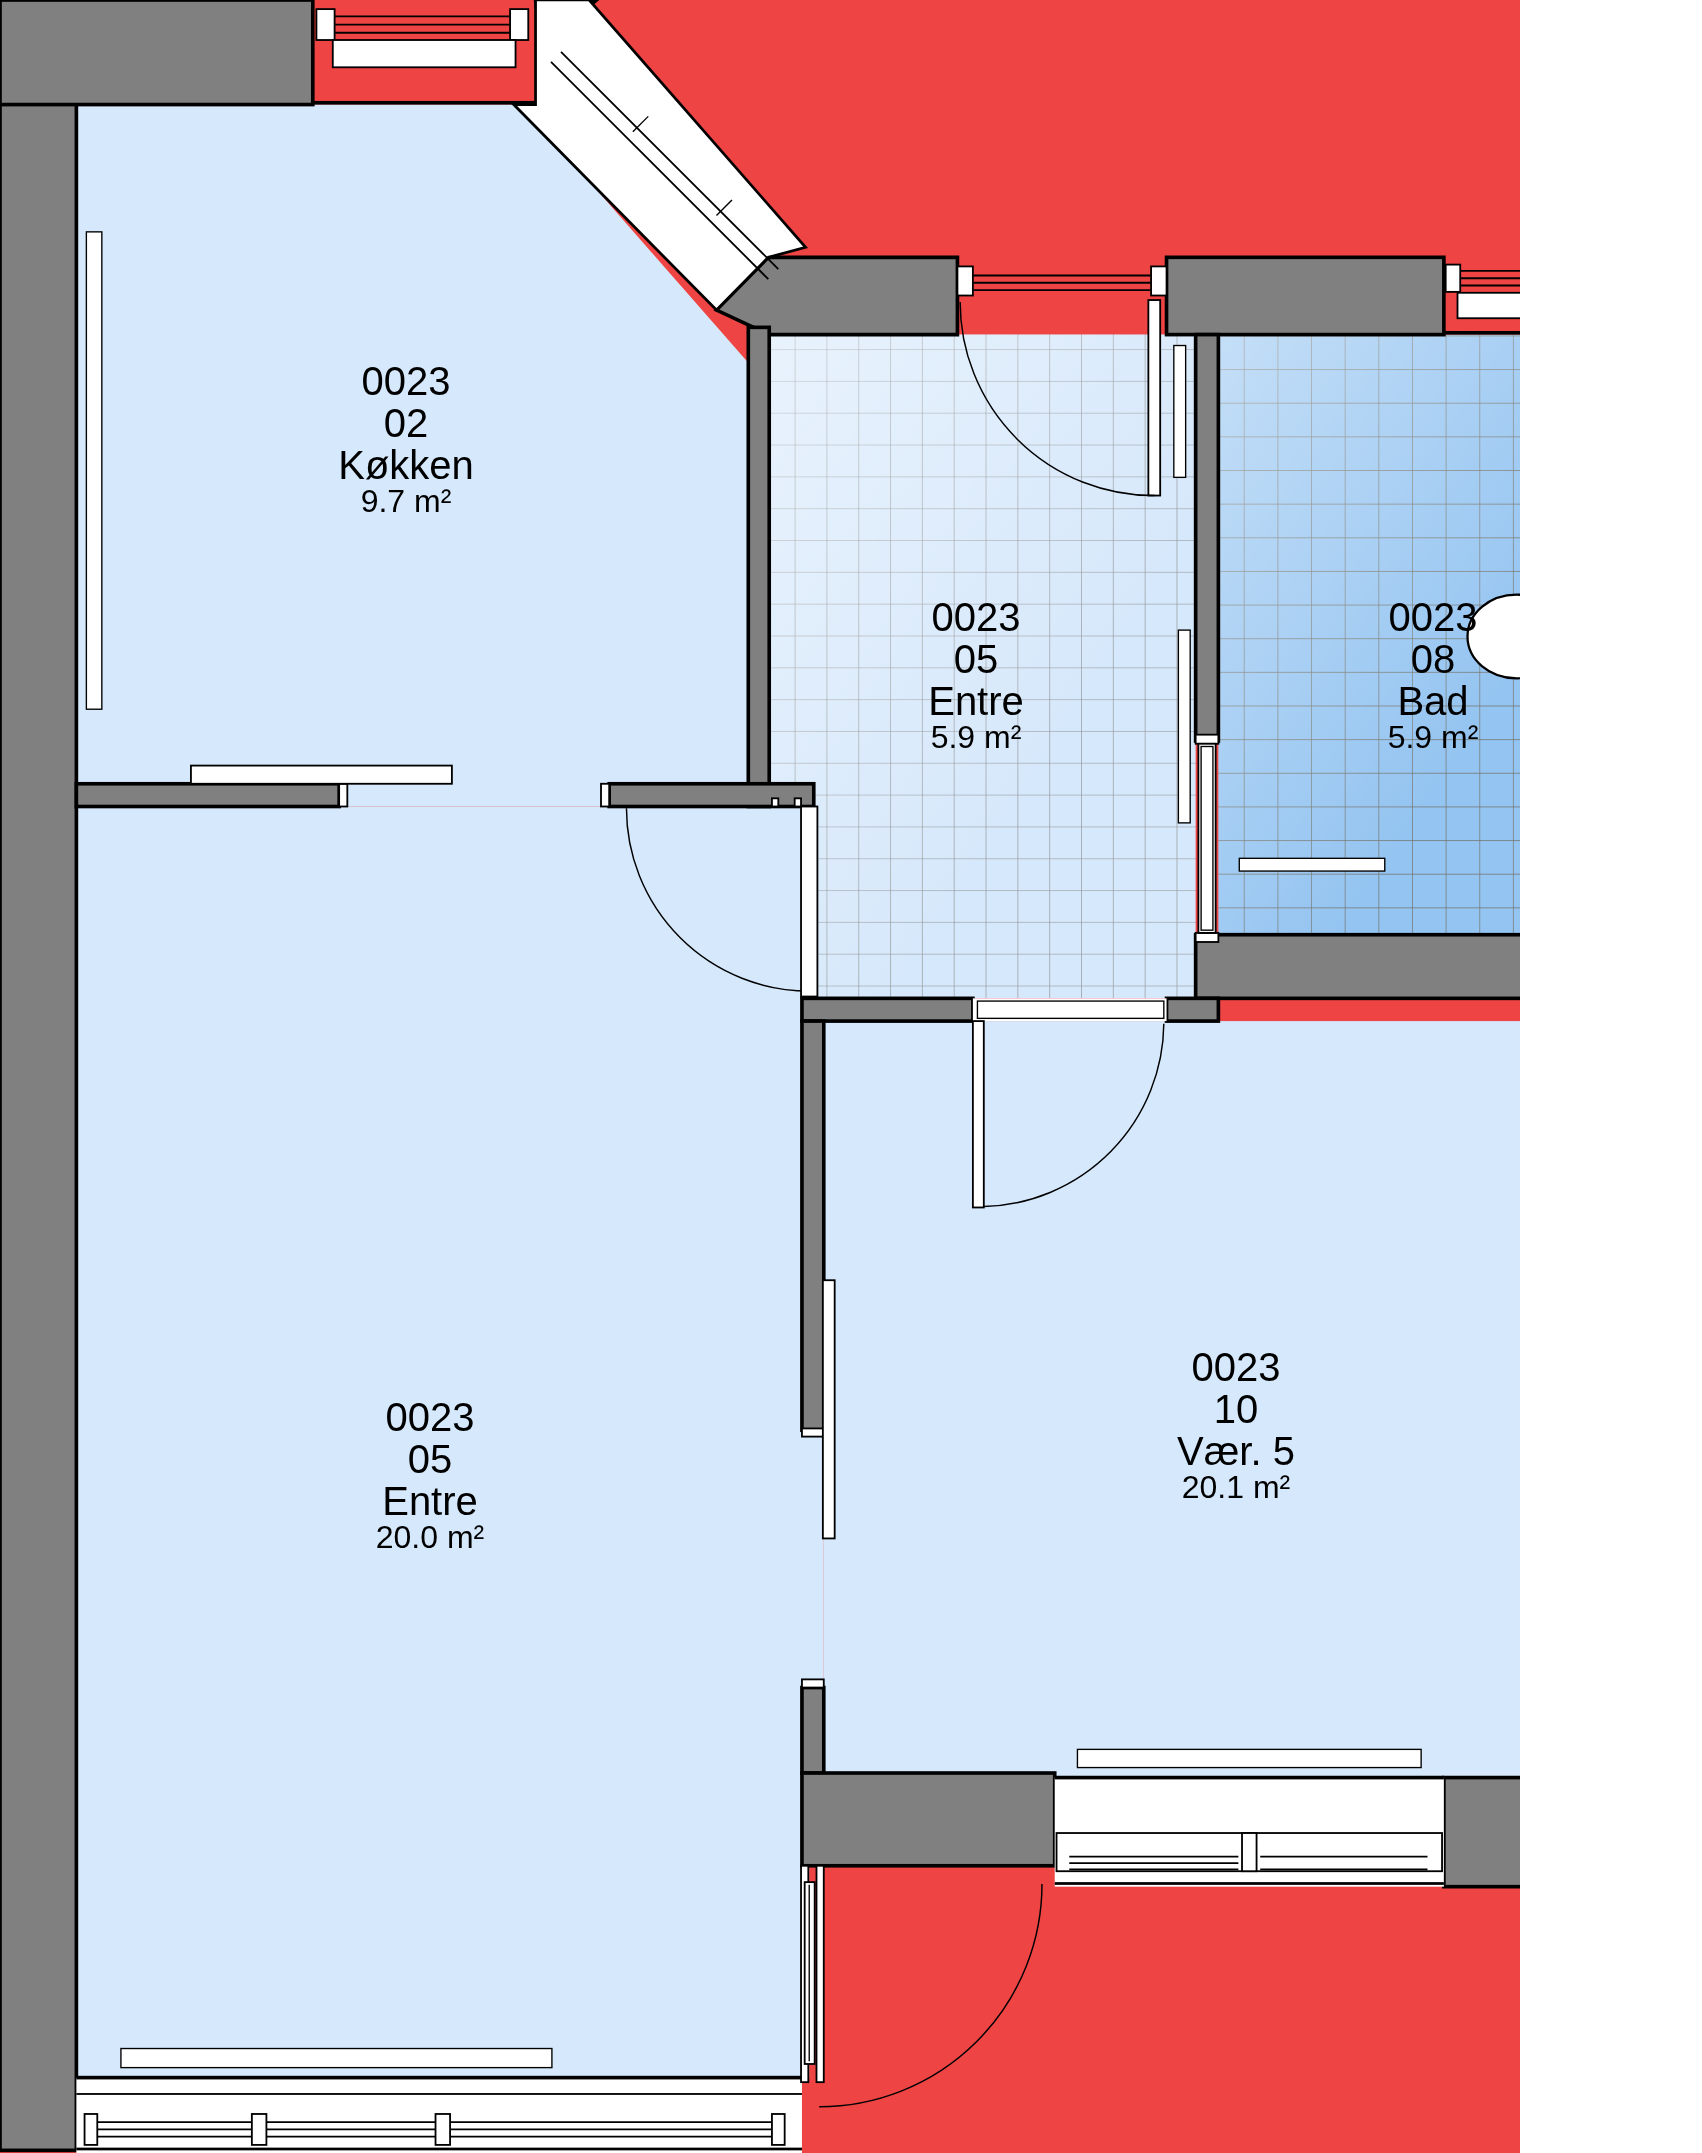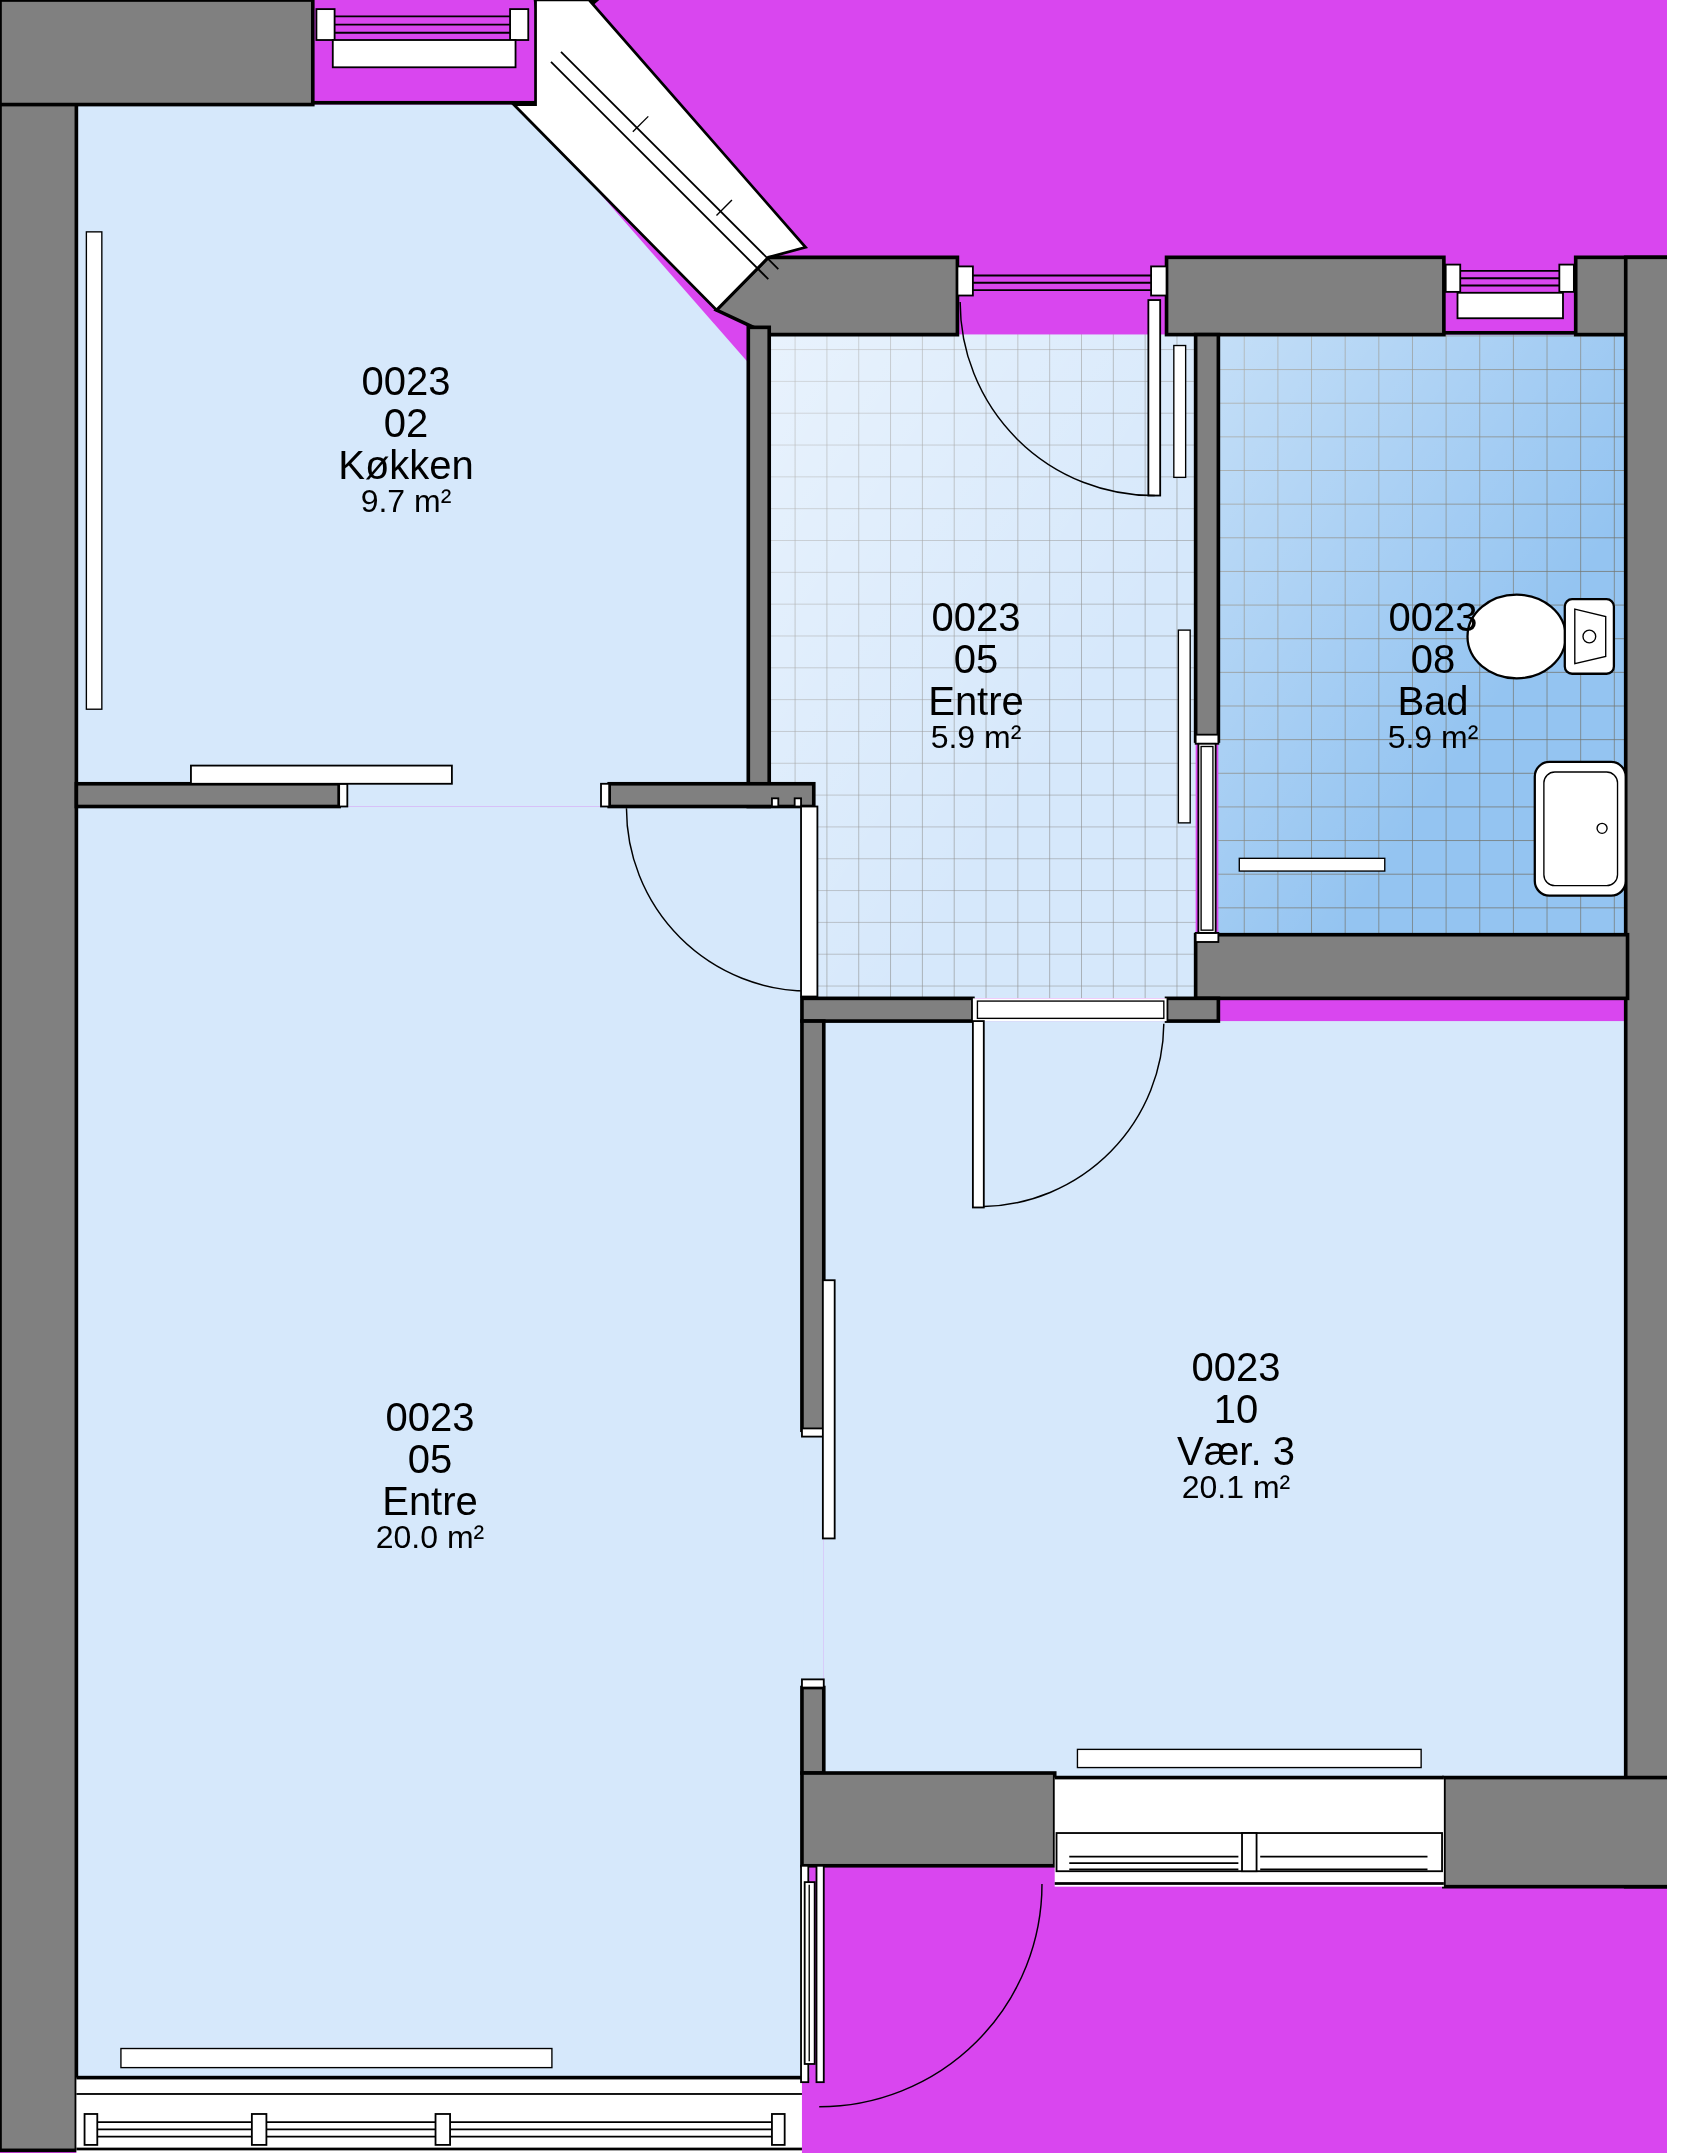--- a/index.html
+++ b/index.html
@@ -3,7 +3,7 @@
 <meta charset="utf-8">
 <style>
   html,body{margin:0;padding:0;background:#fff;}
-  #stage{position:relative;width:1667px;height:2154px;background:#d946ef;overflow:hidden;
+  #stage{position:relative;width:1520px;height:2154px;background:#ef4444;overflow:hidden;
          font-family:"Liberation Sans",sans-serif;}
   #plan-svg{position:absolute;left:0;top:0;}
   .wall{fill:var(--c-wall,#808080);stroke:var(--c-outline,#000);stroke-width:4;}

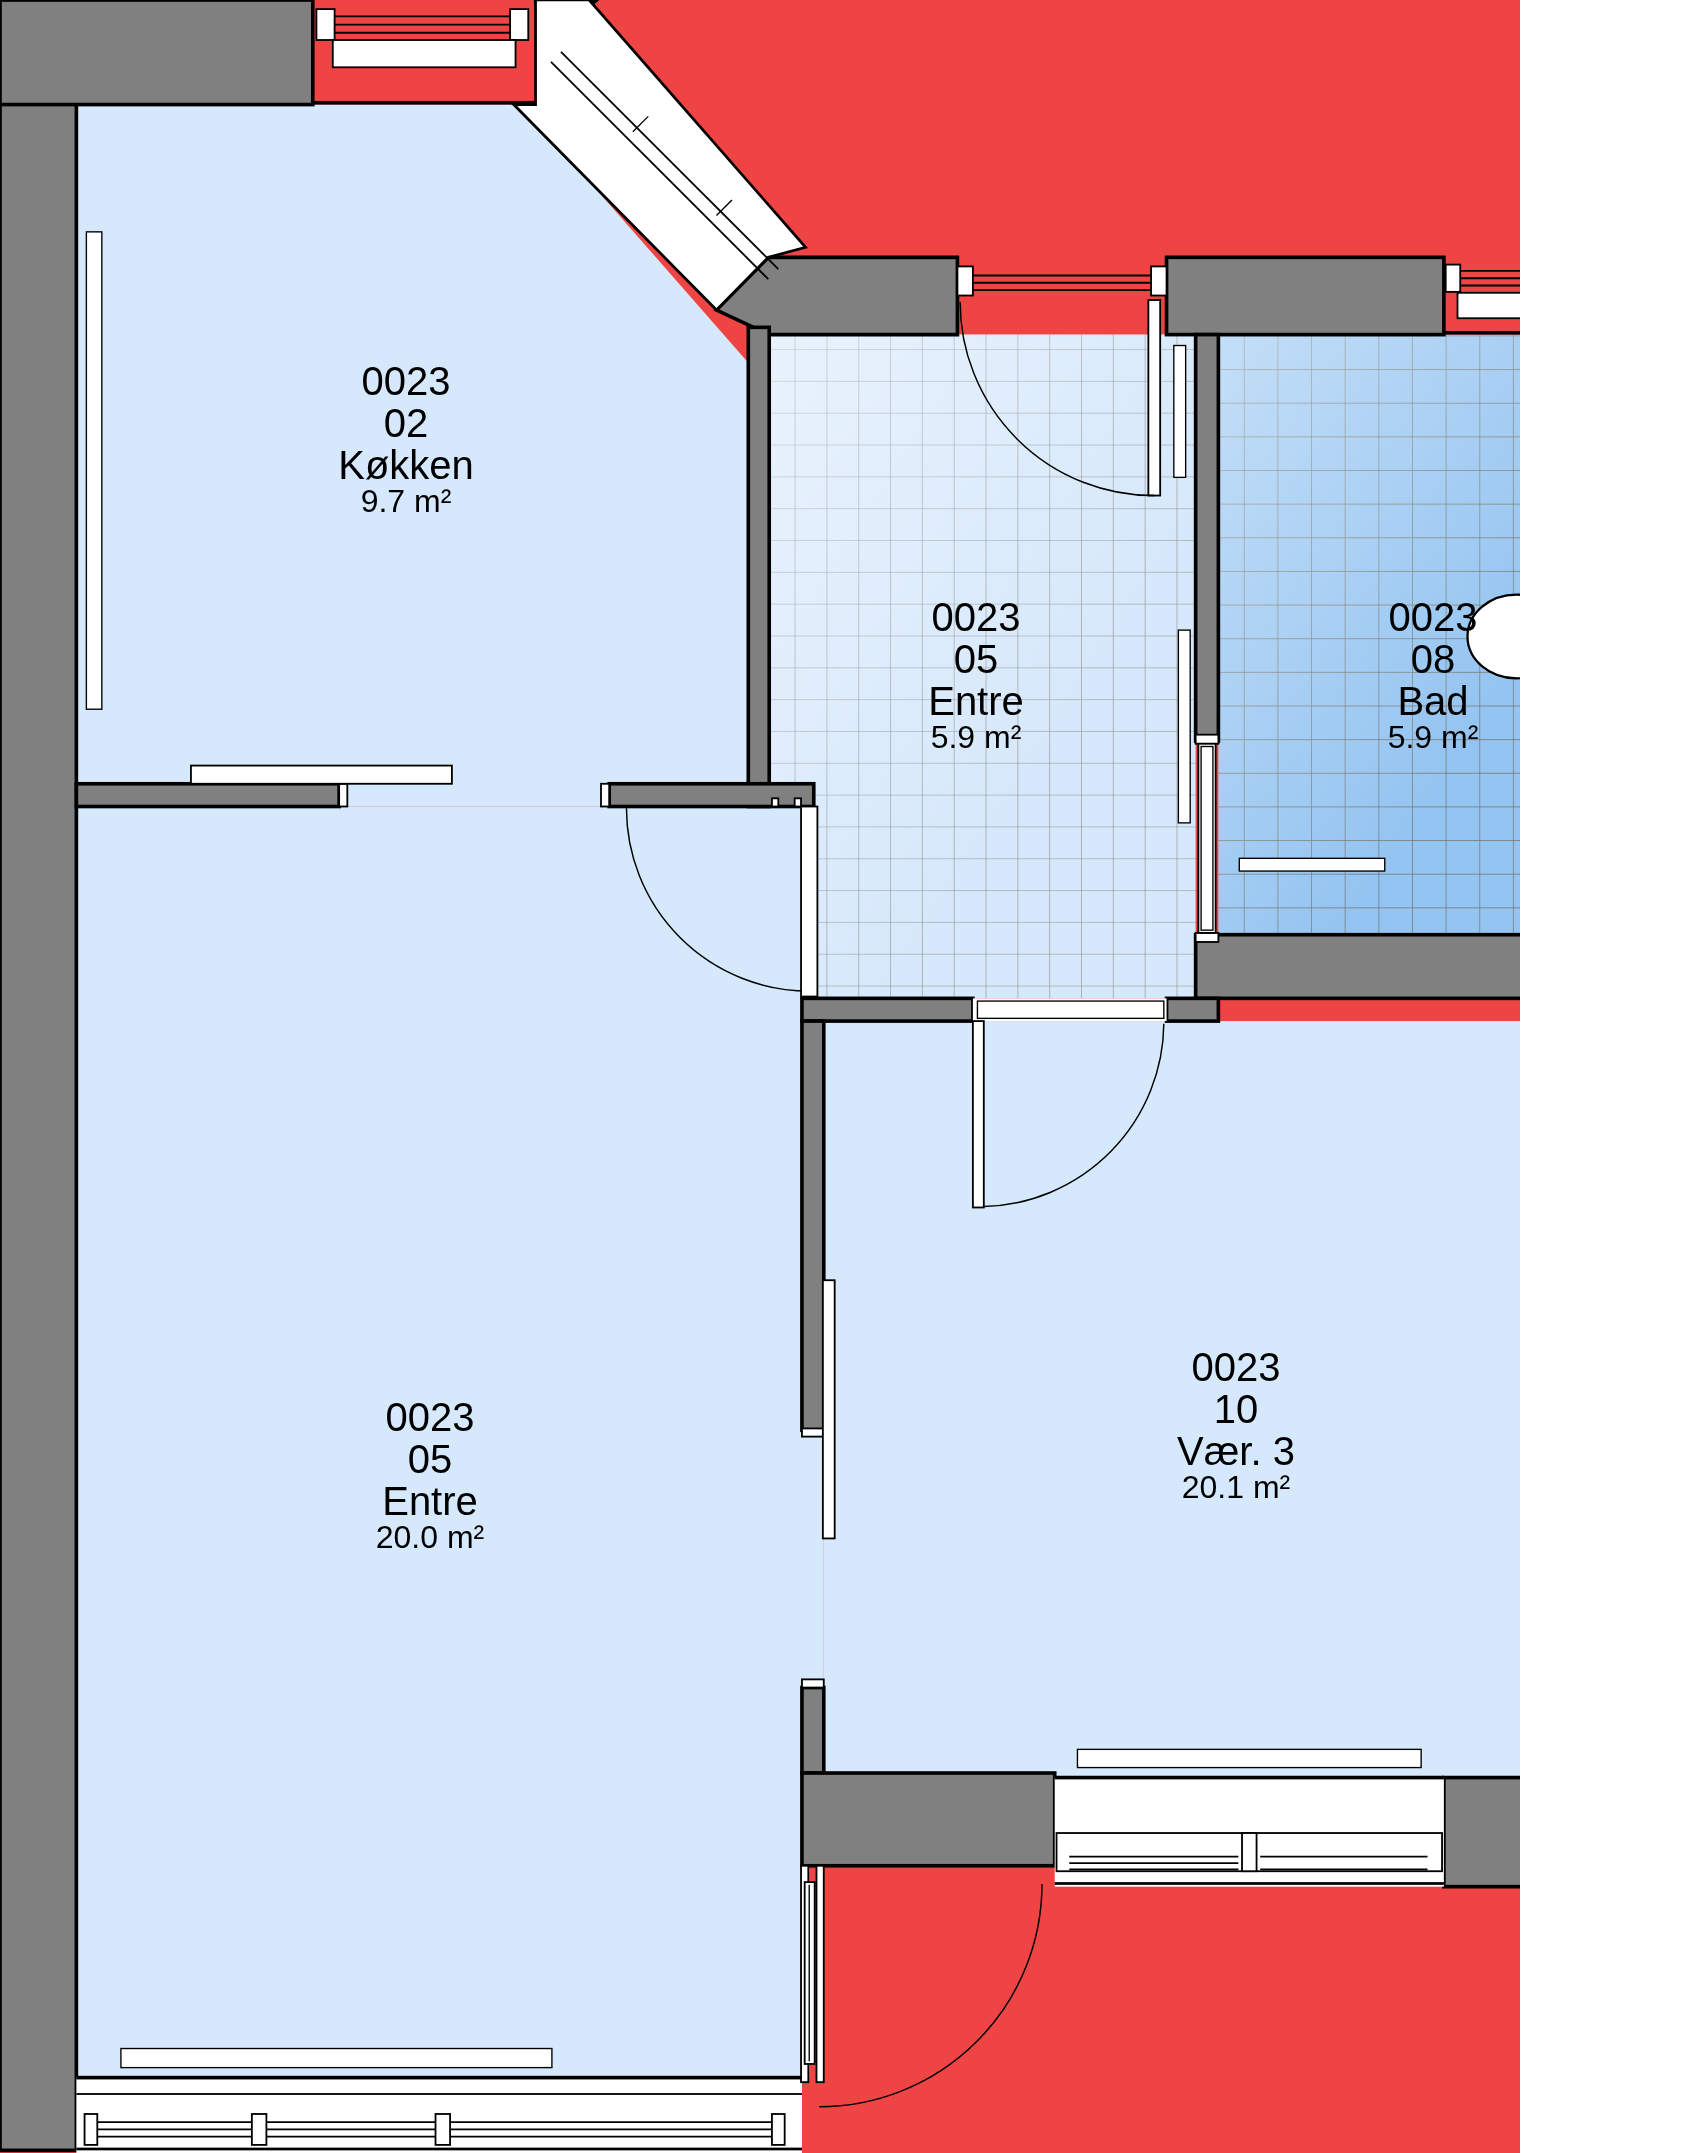--- a/index.html
+++ b/index.html
@@ -234,7 +234,7 @@
   <div class="room-label" style="left:1236px;top:1346px">
     <span>0023</span>
     <span>10</span>
-    <span>Vær. 3</span>
+    <span>Vær. 5</span>
     <span class="area">20.1 m²</span>
   </div>
 </div>

